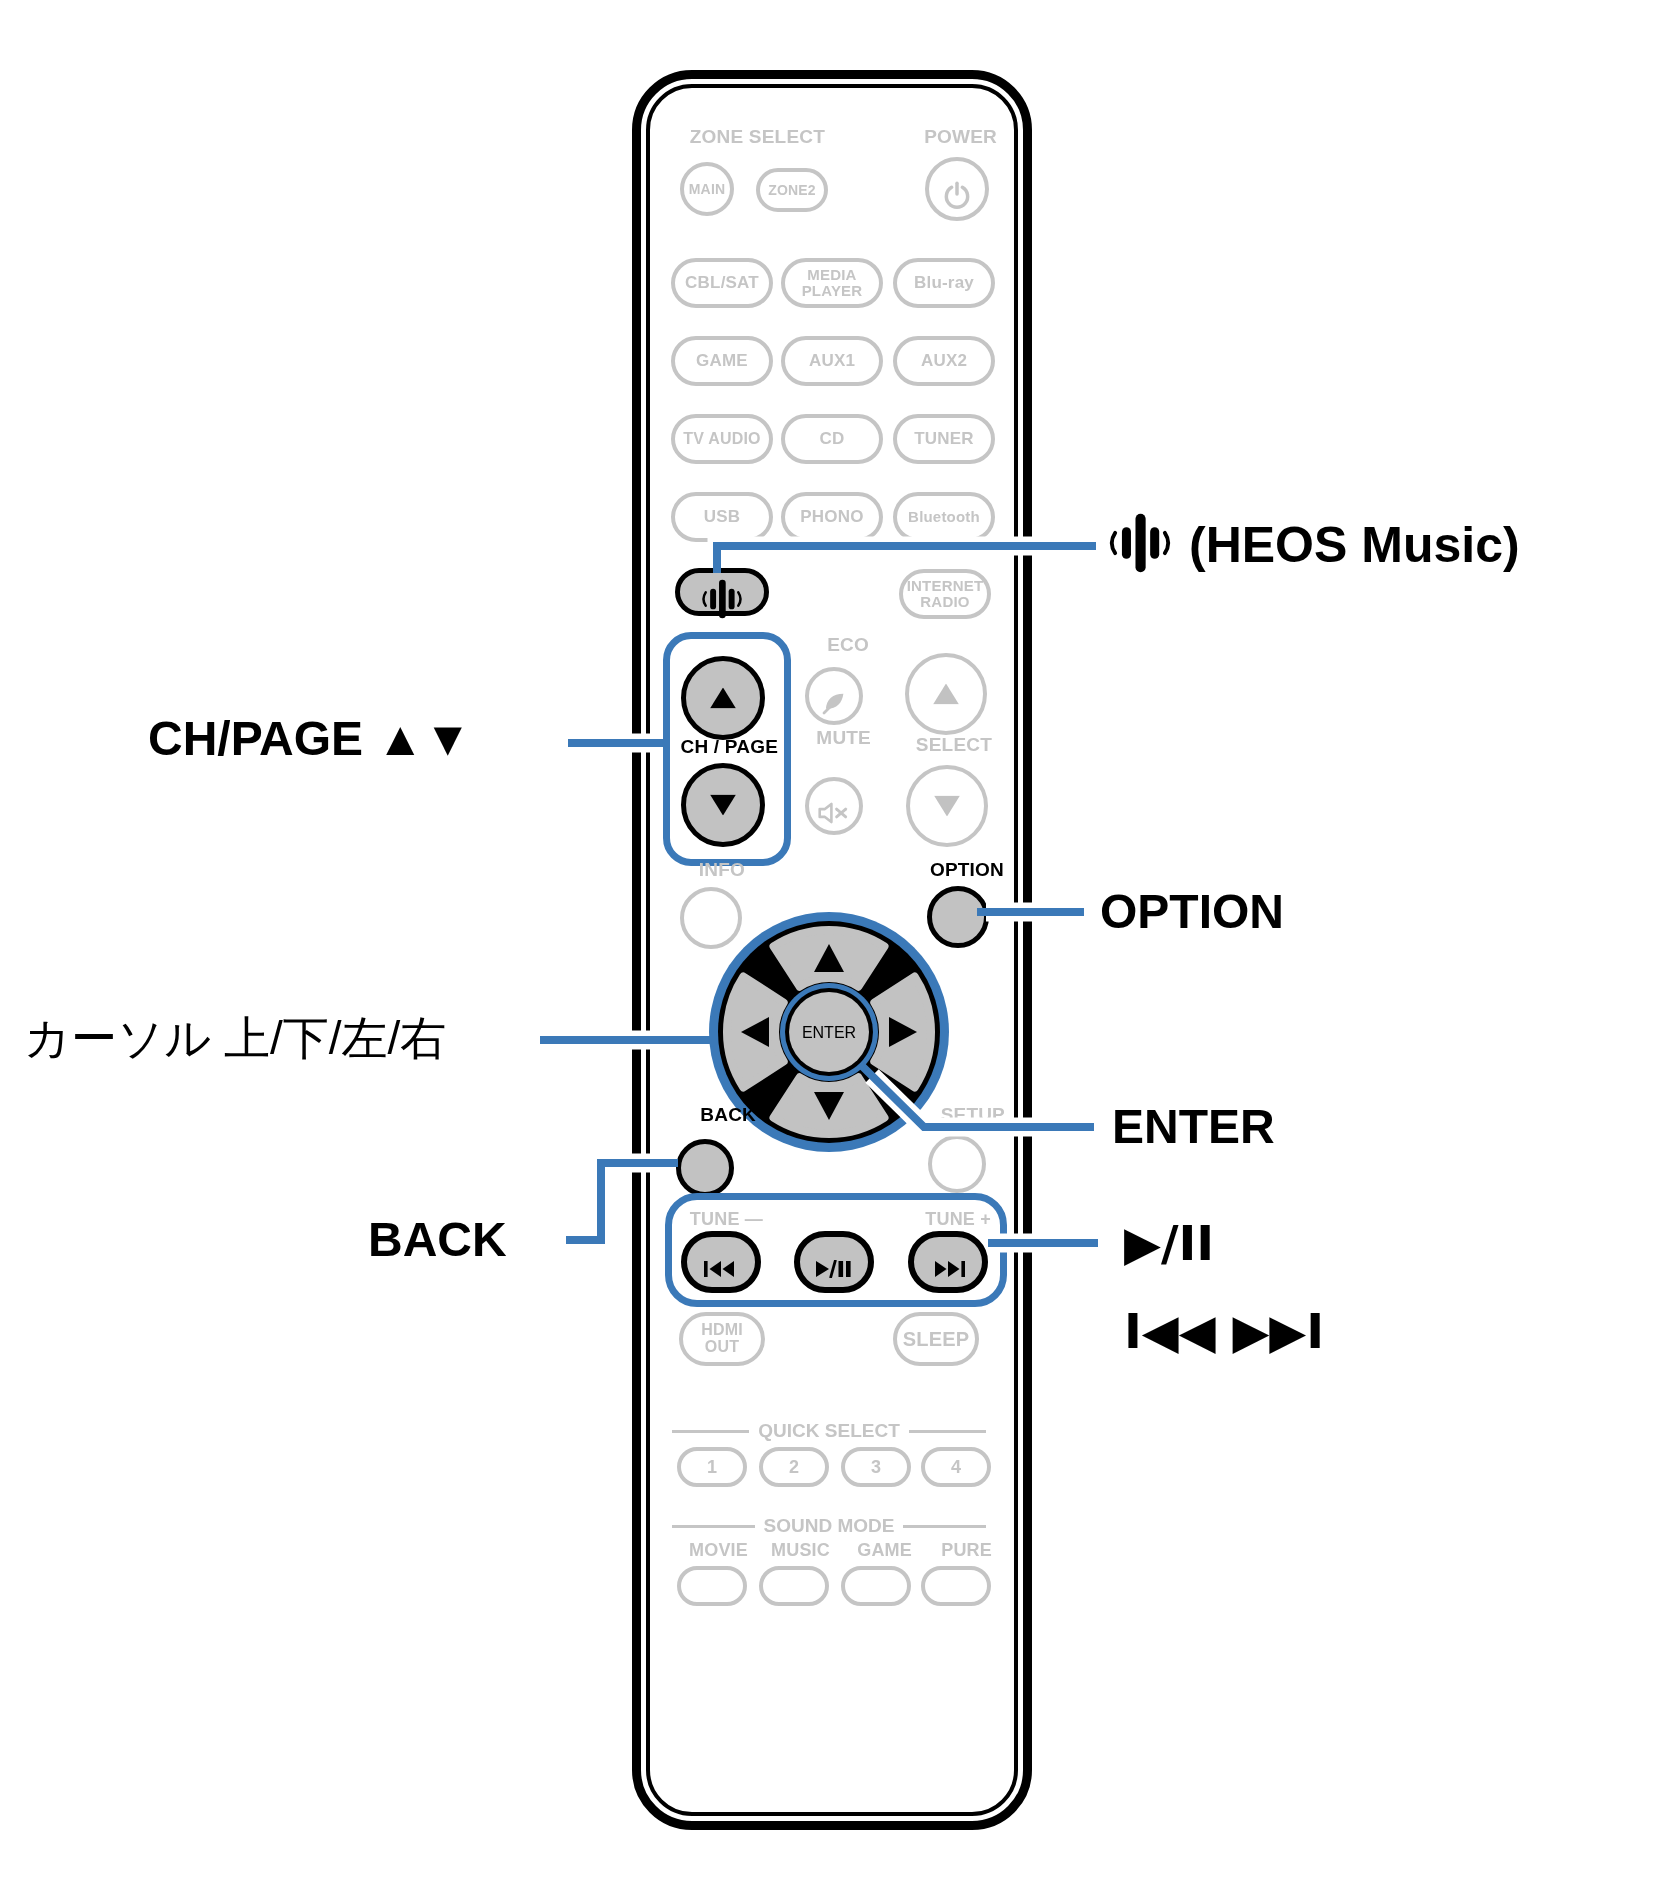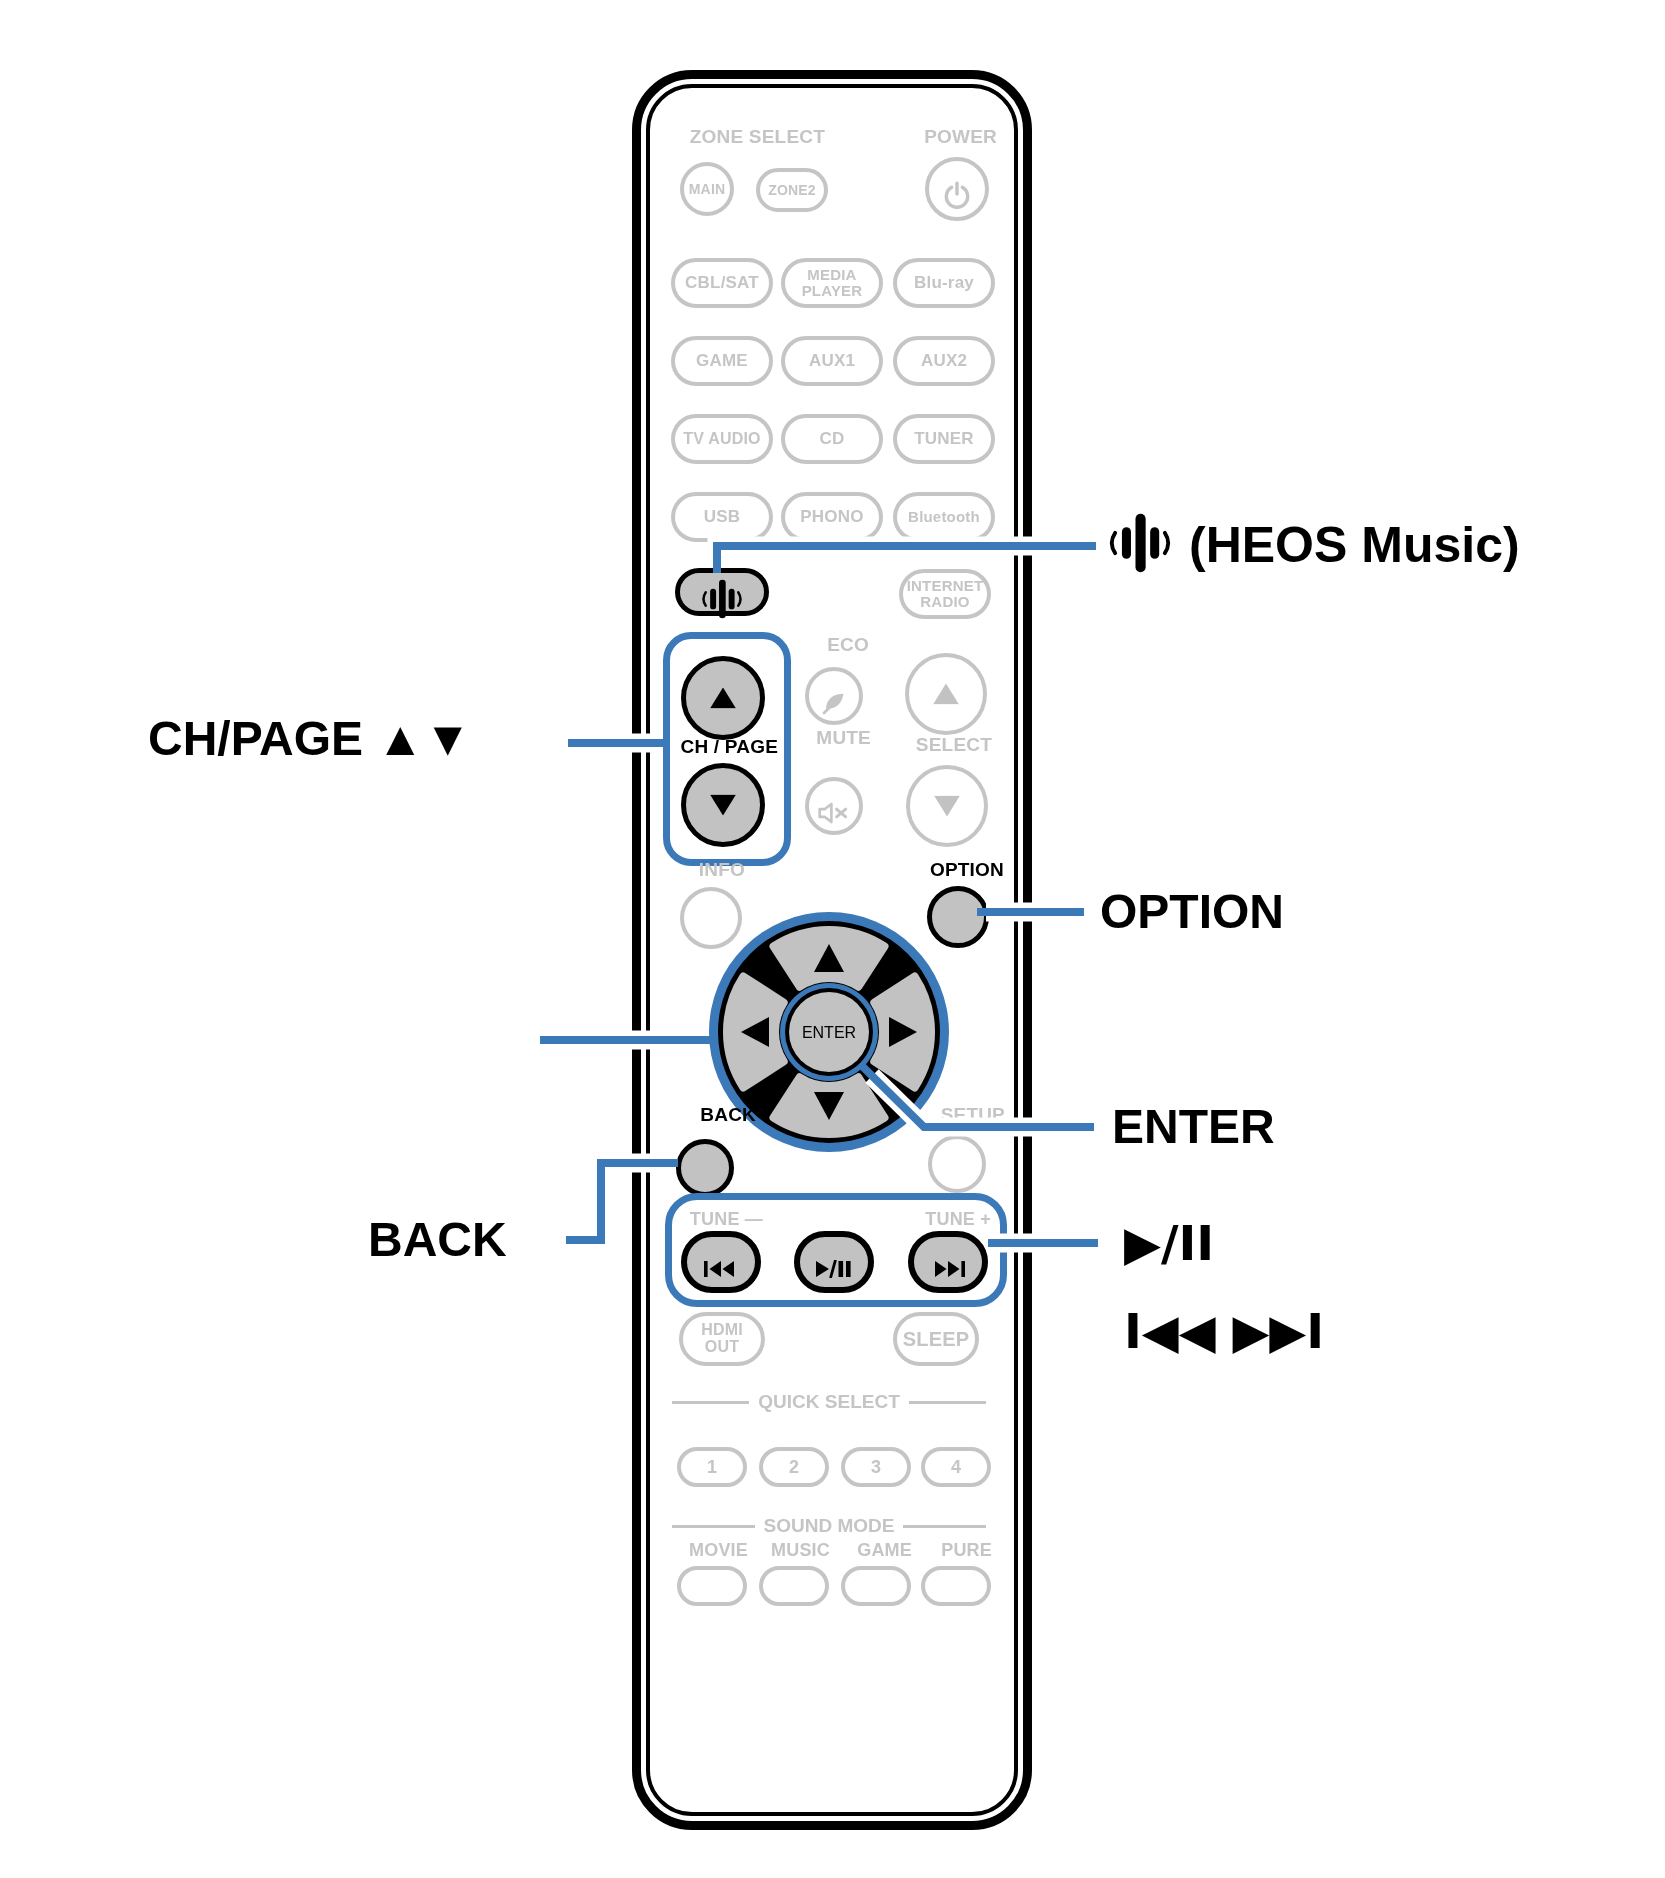--- a/index.html
+++ b/index.html
@@ -246,6 +246,7 @@
   </div>
 
   <div class="callout" style="left:148px;top:711px;">CH/PAGE ▲▼</div>
+  <div class="callout jp" style="left:24px;top:1008px;" lang="ja">カーソル 上/下/左/右</div>
   <div class="callout" style="left:368px;top:1212px;">BACK</div>
   <div class="callout" style="left:1100px;top:884px;">OPTION</div>
   <div class="callout" style="left:1112px;top:1099px;">ENTER</div>

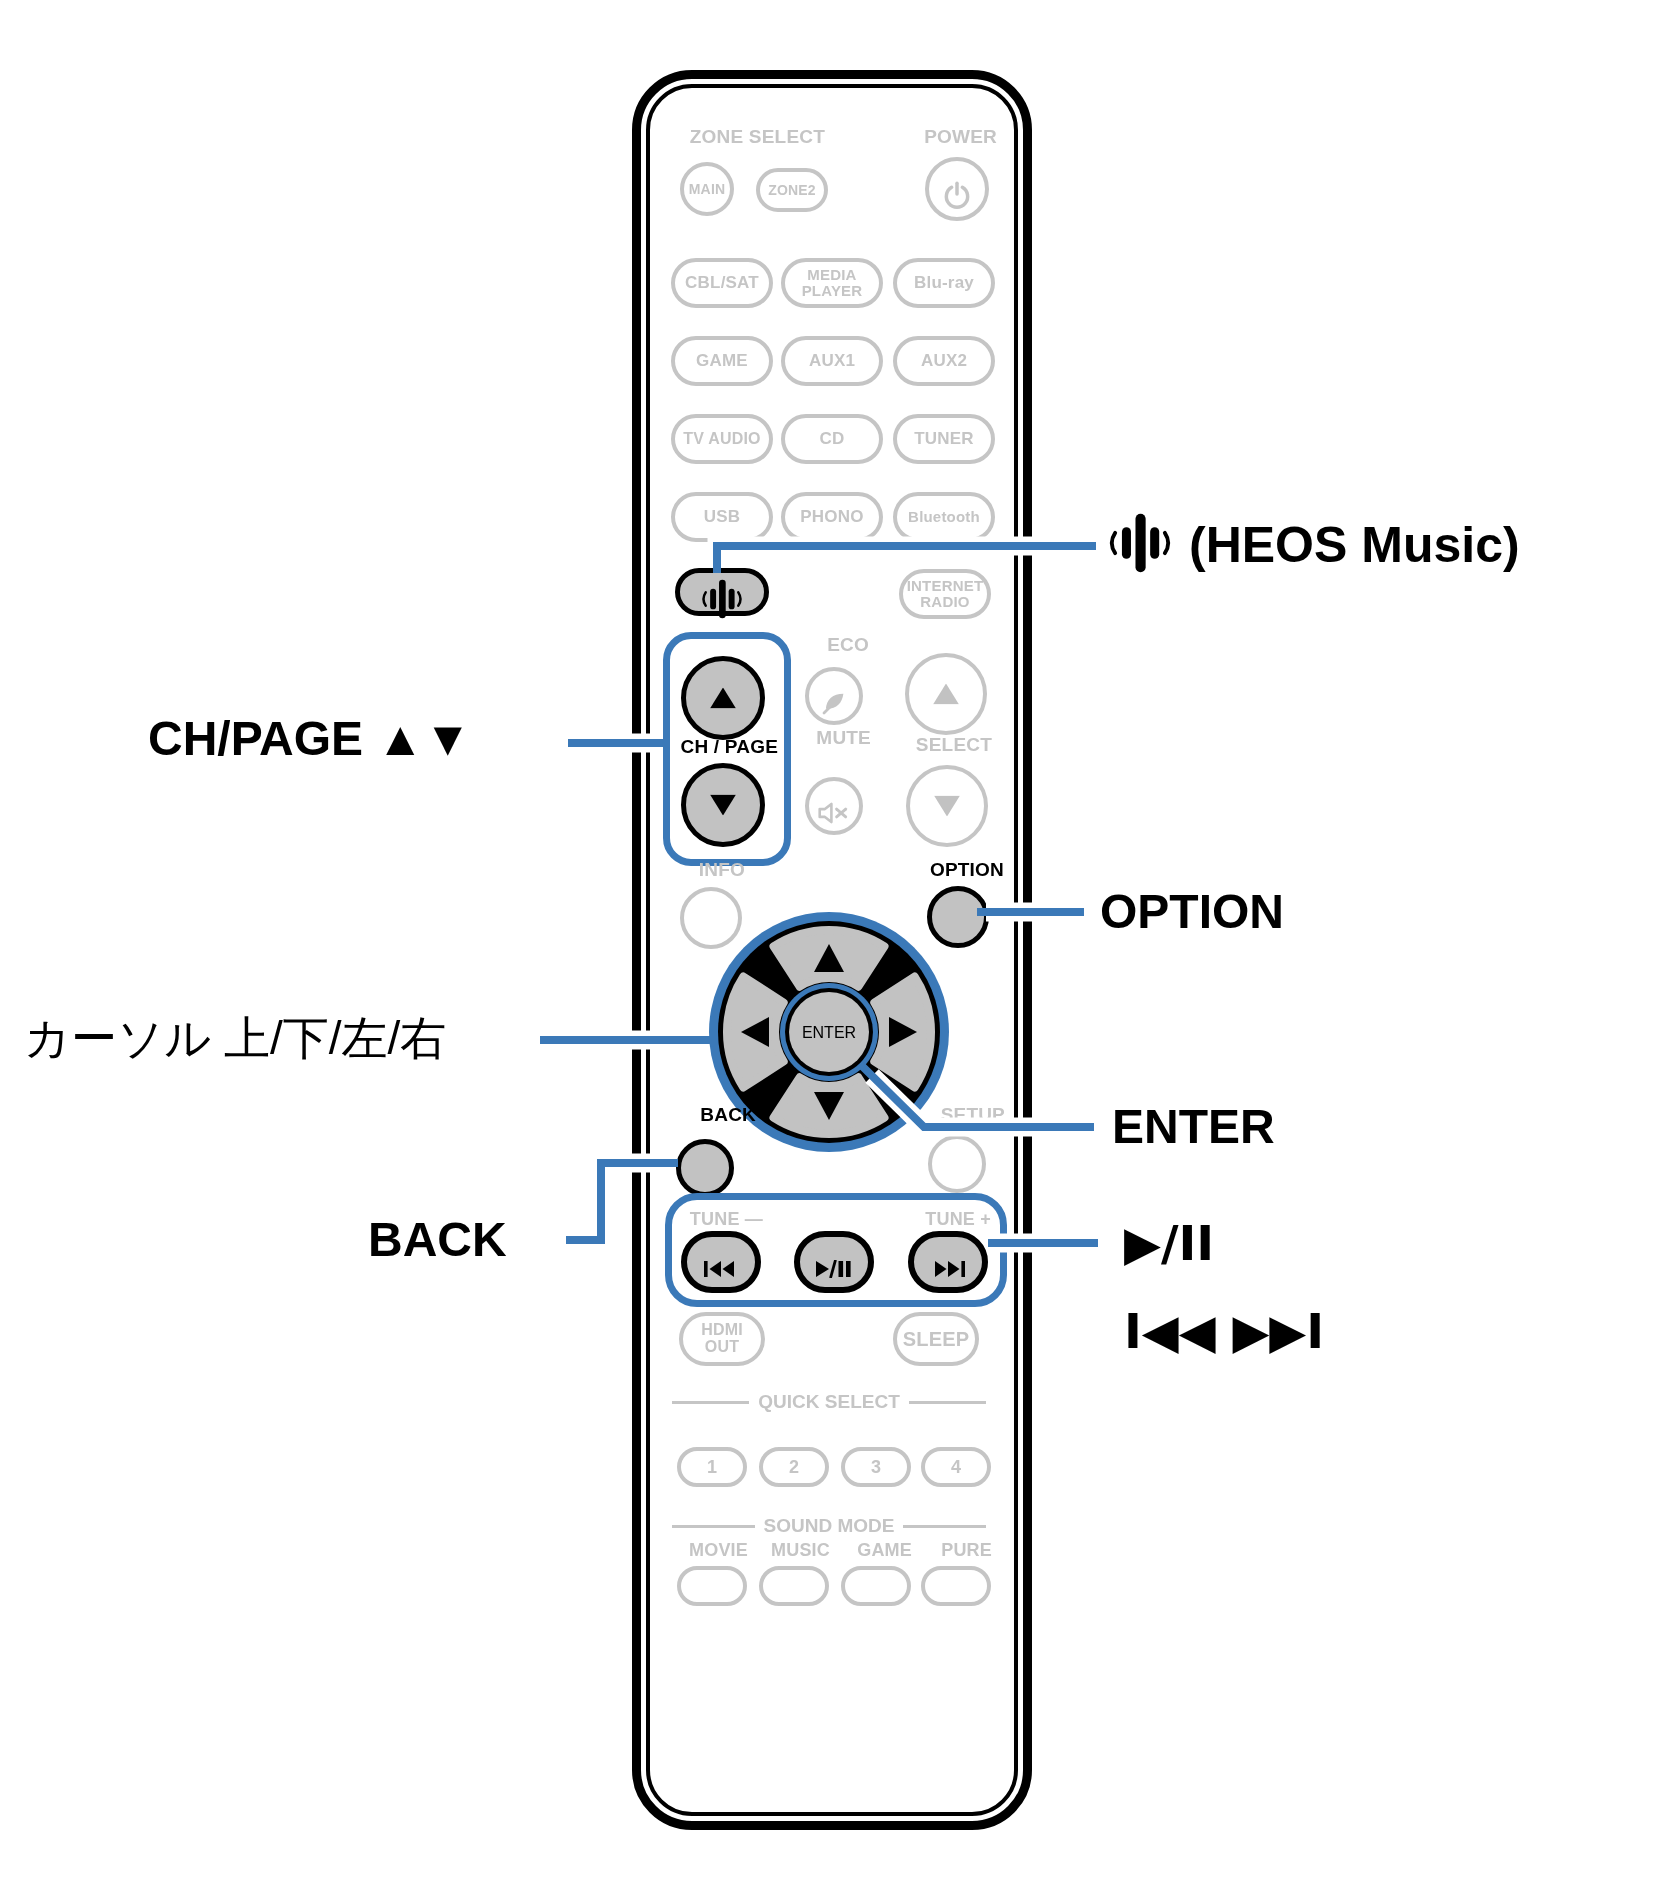--- a/index.html
+++ b/index.html
@@ -186,7 +186,7 @@
 OUT</div>
     <div class="pill" style="left:261px;top:1242px;width:78px;height:46px;font-size:20px;">SLEEP</div>
 
-    <div class="header" style="left:40px;top:1321px;width:314px;">
+    <div class="header" style="left:40px;top:1350px;width:314px;">
       <span class="hline"></span>
       <span>QUICK SELECT</span>
       <span class="hline"></span>

